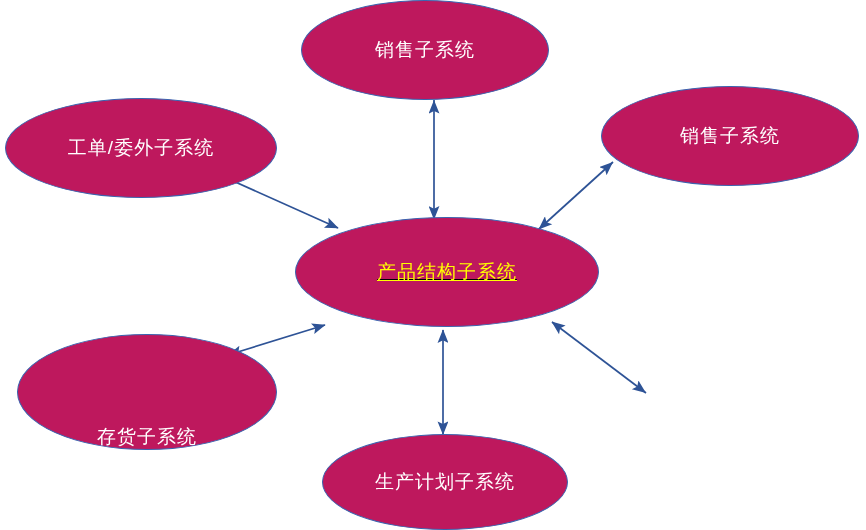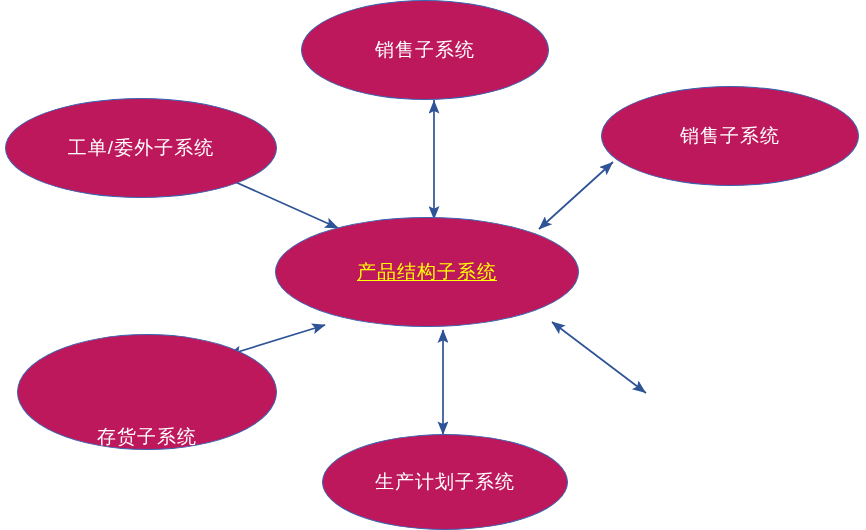--- a/index.html
+++ b/index.html
@@ -80,7 +80,7 @@
     <line x1="552" y1="322" x2="646" y2="393" stroke="#2E5396" stroke-width="1.7" marker-start="url(#arrowStart)" marker-end="url(#arrowEnd)"></line>
   </svg>
 
-  <div class="node center" style="left:275px; top:217px; width:304px; height:110px;">
+  <div class="node center" style="left:295px; top:217px; width:304px; height:110px;text-decoration:underline;">
     <span class="node-label">产品结构子系统</span>
   </div>
 

